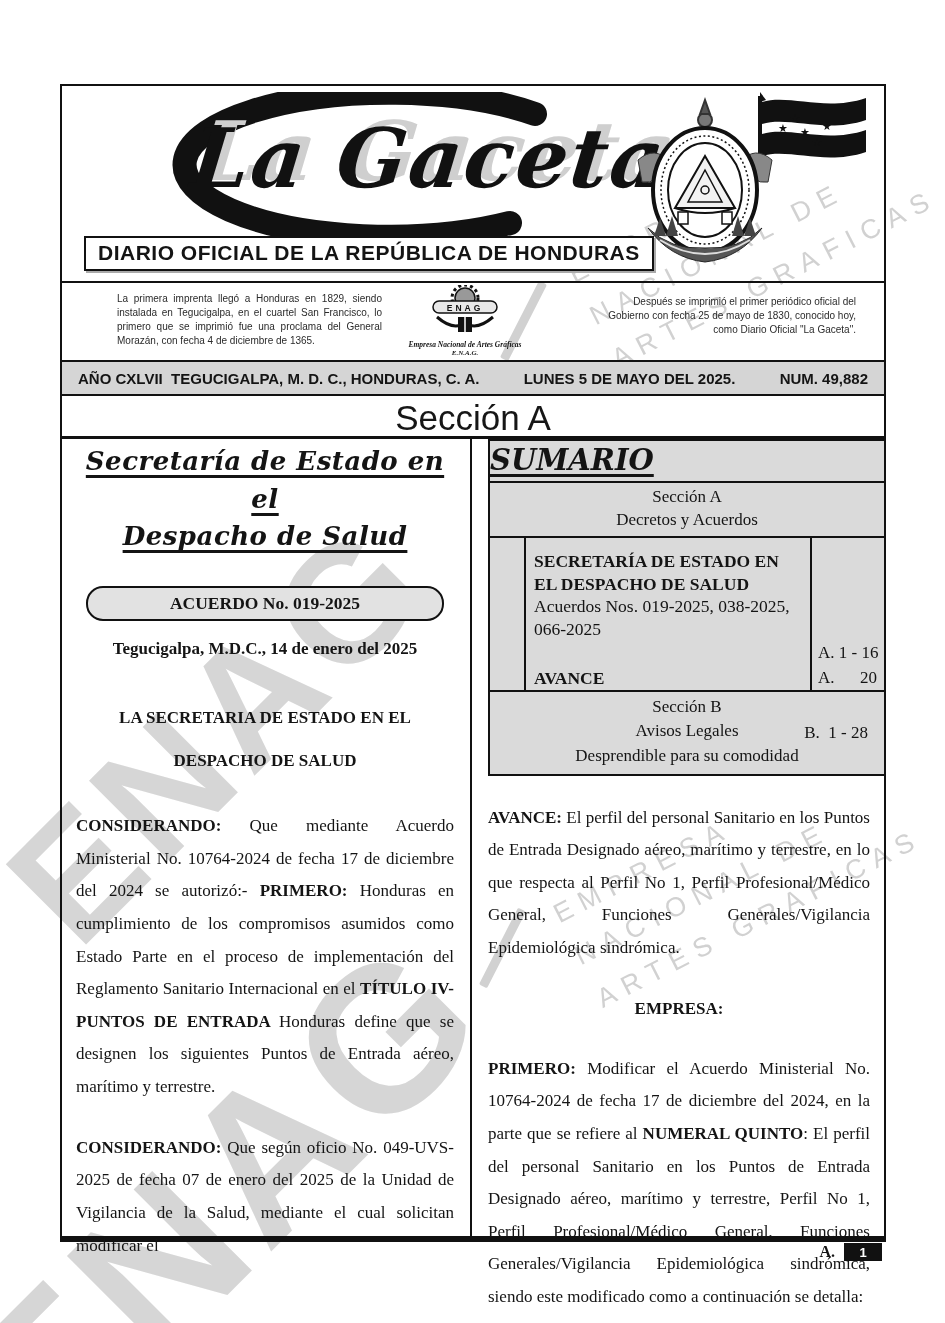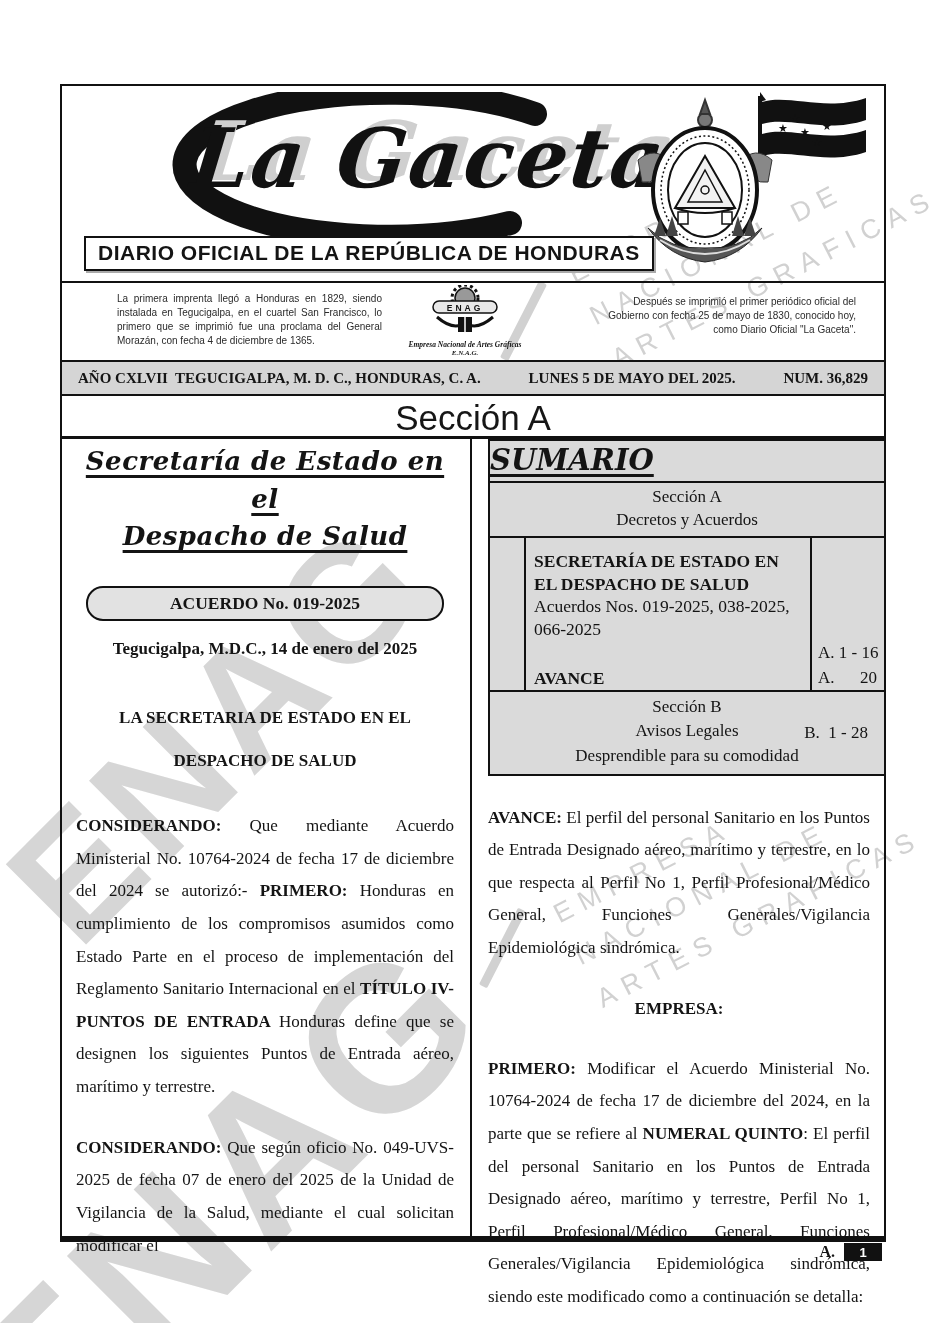--- a/index.html
+++ b/index.html
@@ -50,7 +50,7 @@
   
   #datebar{position:absolute;left:0;top:276px;width:100%;height:34px;background:#d5d5d5;
            border-bottom:2px solid #111;display:flex;align-items:center;justify-content:space-between;
-           font-family:Liberation Serif, serif;font-weight:bold;font-size:15px;
+           font-family:Liberation Sans, sans-serif;font-weight:bold;font-size:15px;
            padding:0 16px;box-sizing:border-box;}
   #datebar span{white-space:pre;}
 

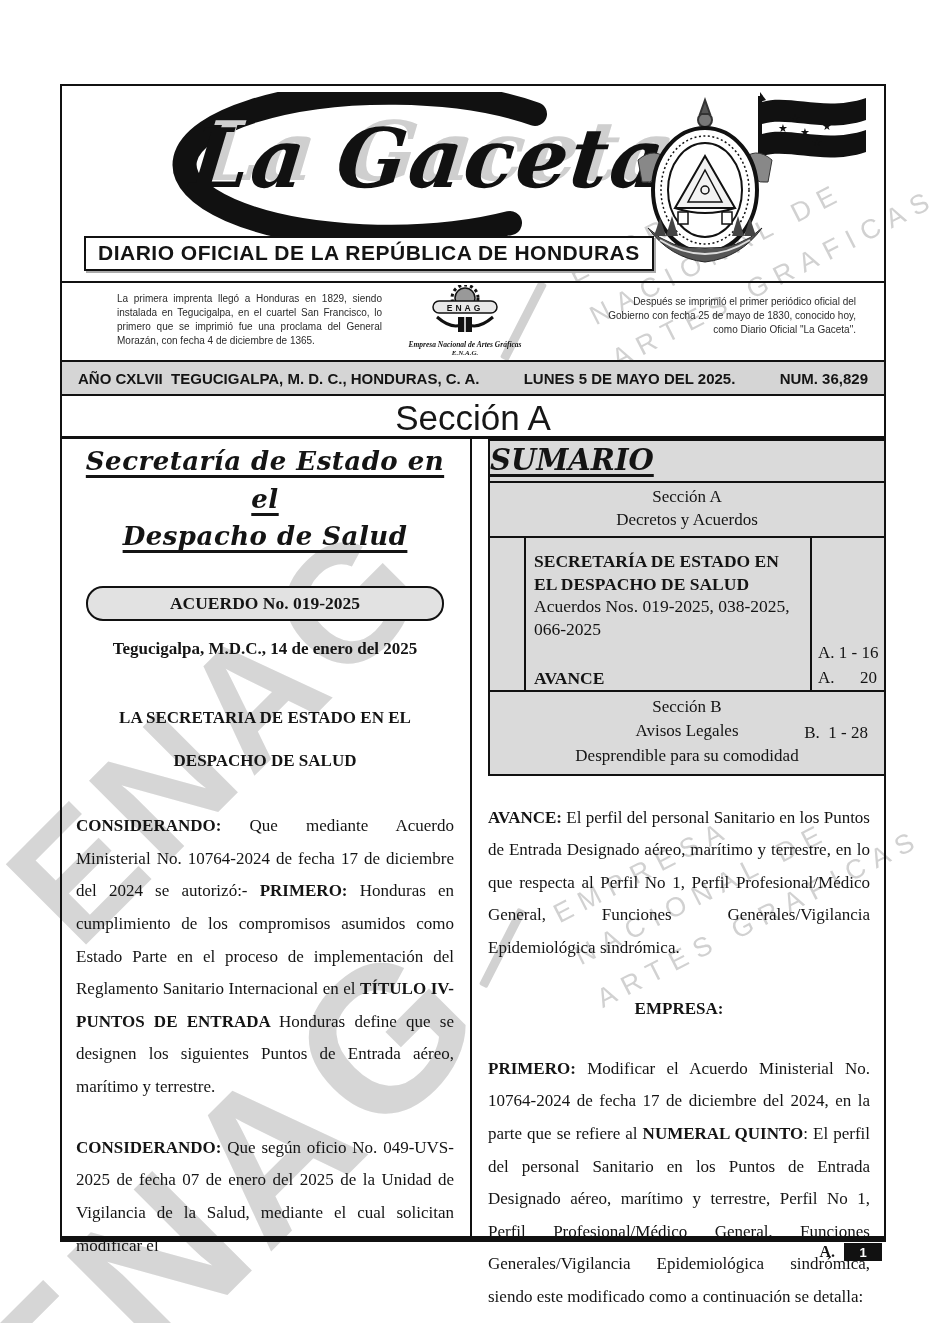--- a/index.html
+++ b/index.html
@@ -203,7 +203,7 @@
     <div id="datebar">
       <span>AÑO CXLVII  TEGUCIGALPA, M. D. C., HONDURAS, C. A.</span>
       <span>LUNES 5 DE MAYO DEL 2025.</span>
-      <span>NUM. 36,829</span>
+      <span>NUM. 49,882</span>
     </div>
 
     <div id="section-banner">Sección A</div>

